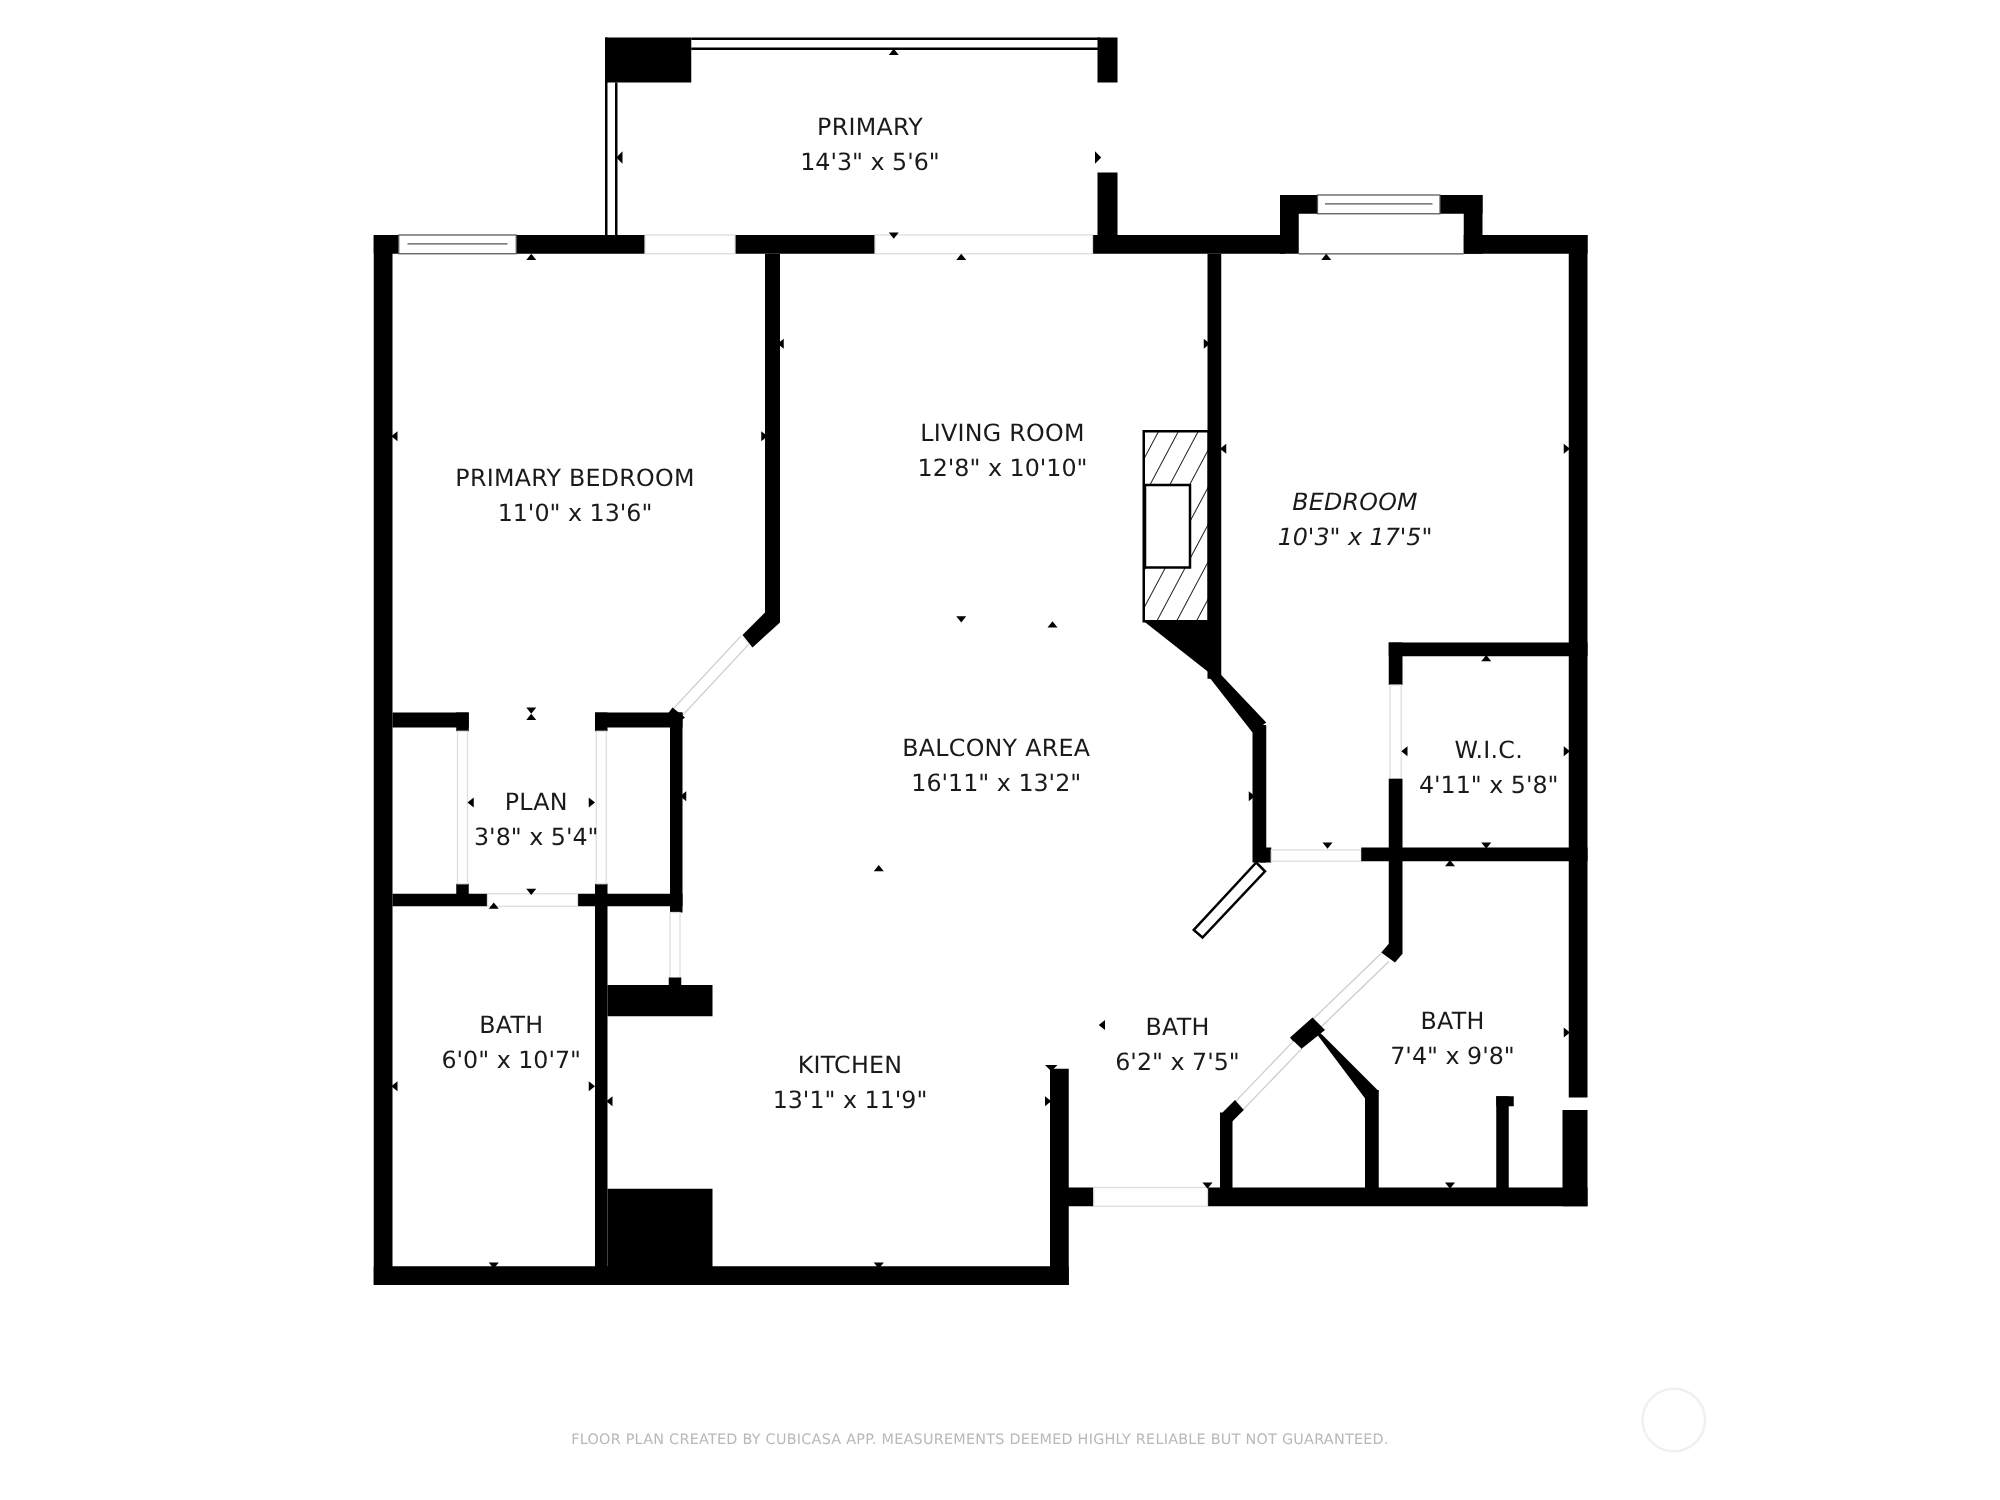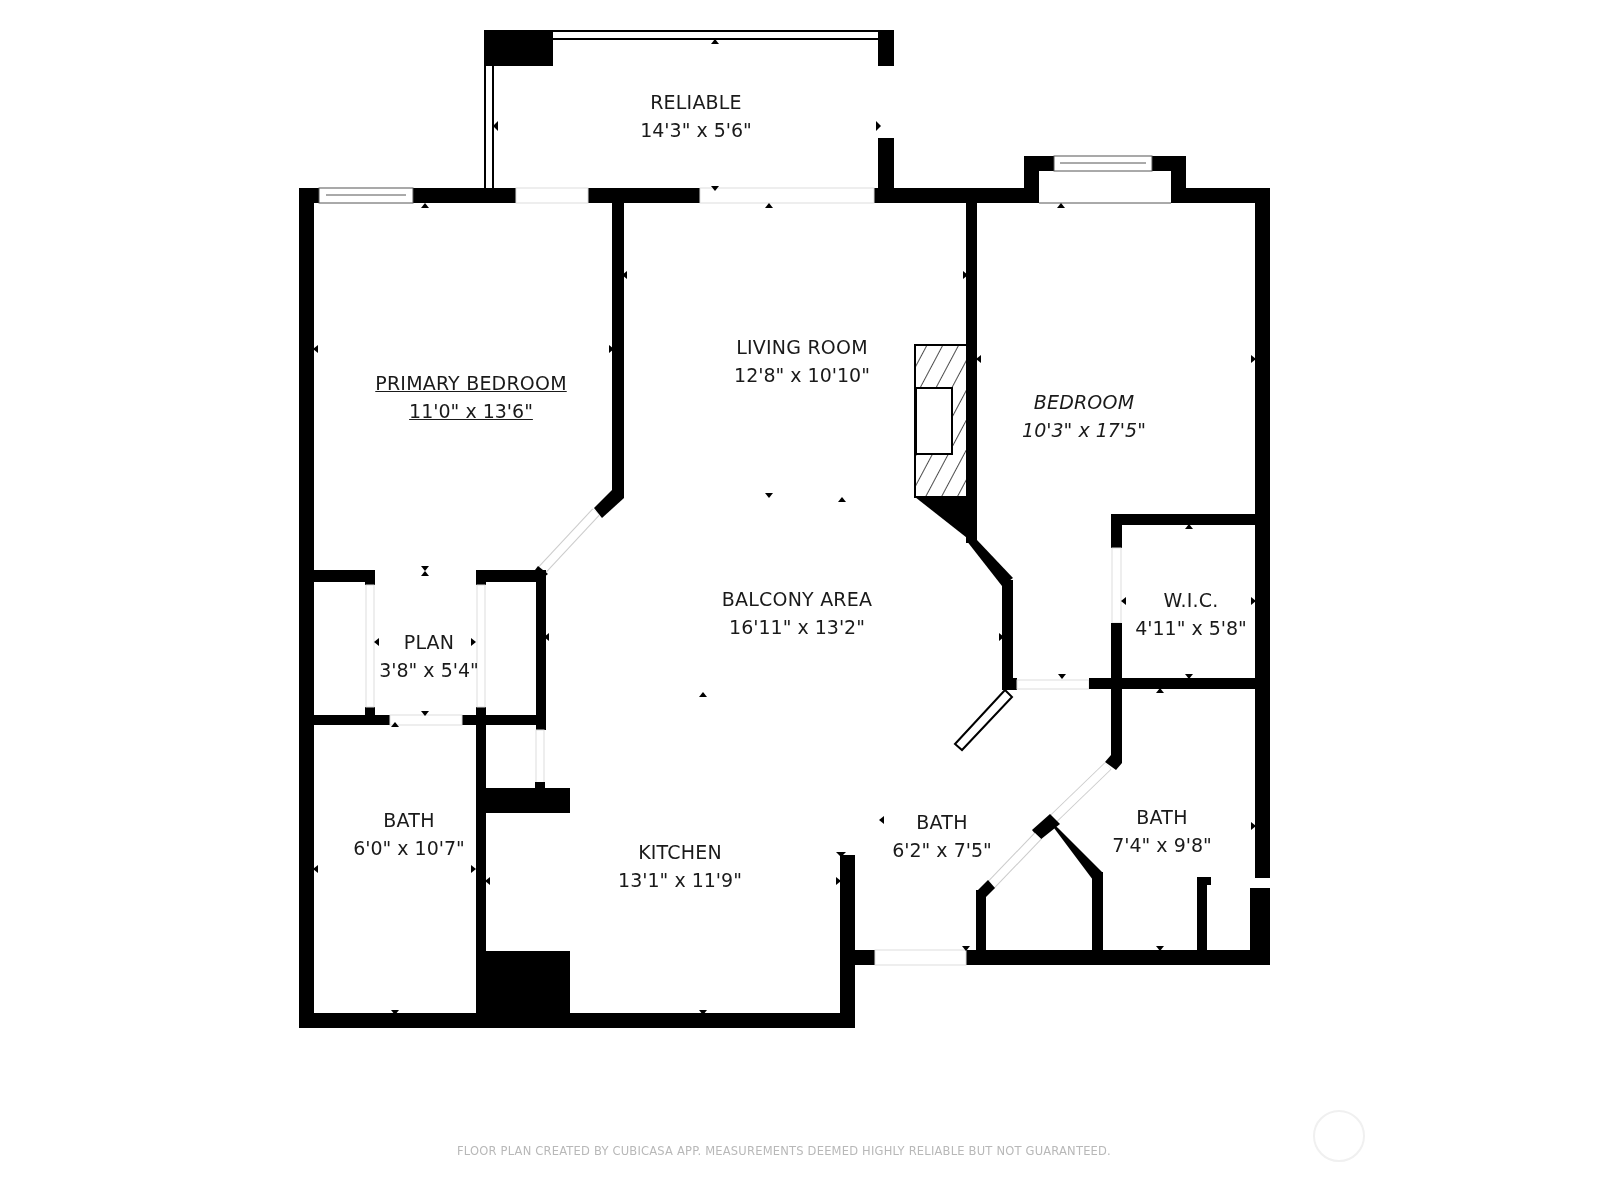--- a/index.html
+++ b/index.html
@@ -167,7 +167,7 @@
 </svg>
 
 <div class="room-label" style="left:696px; top:116px;">
-  <span class="room-name">RELIABLE</span>
+  <span class="room-name">PRIMARY</span>
   <span class="room-dim">14'3" x 5'6"</span>
 </div>
 <div class="room-label" style="left:782px; top:361px;margin-left:20px;">

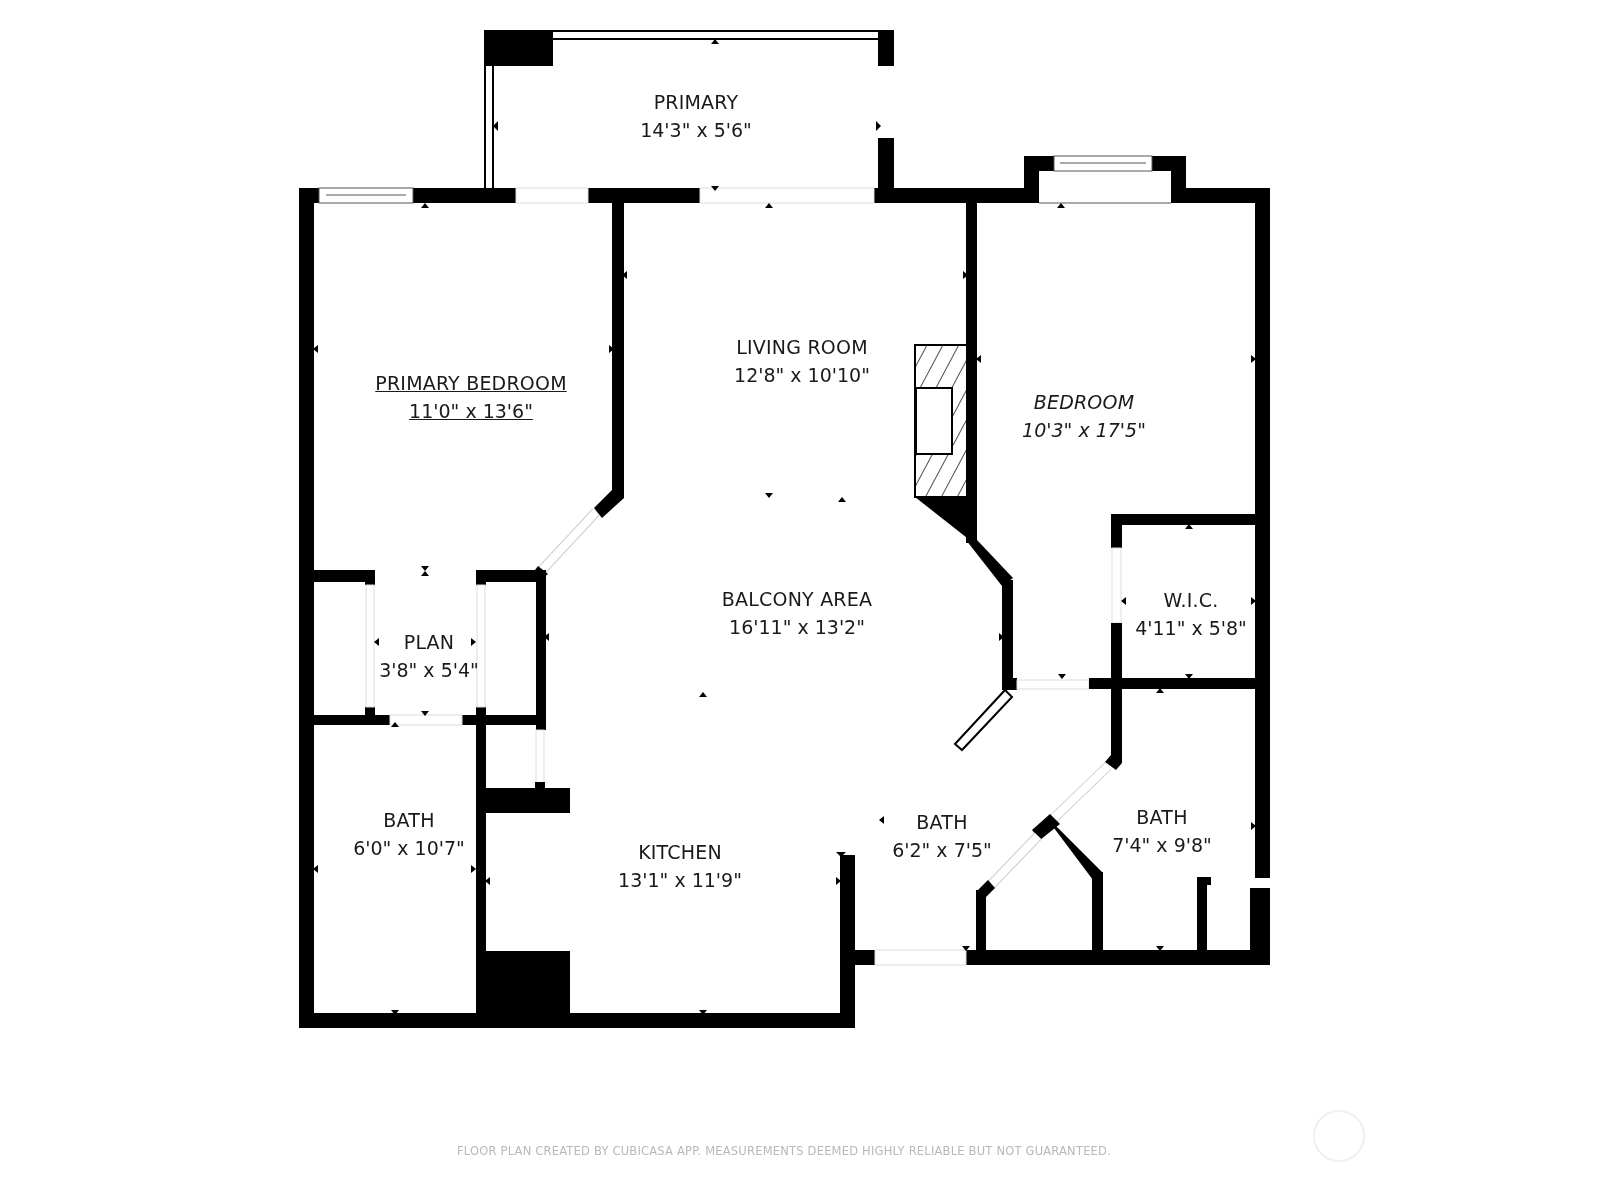--- a/index.html
+++ b/index.html
@@ -174,7 +174,7 @@
   <span class="room-name">LIVING ROOM</span>
   <span class="room-dim">12'8" x 10'10"</span>
 </div>
-<div class="room-label" style="left:471px; top:397px;text-decoration:underline;">
+<div class="room-label" style="left:460px; top:397px;">
   <span class="room-name">PRIMARY BEDROOM</span>
   <span class="room-dim">11'0" x 13'6"</span>
 </div>

